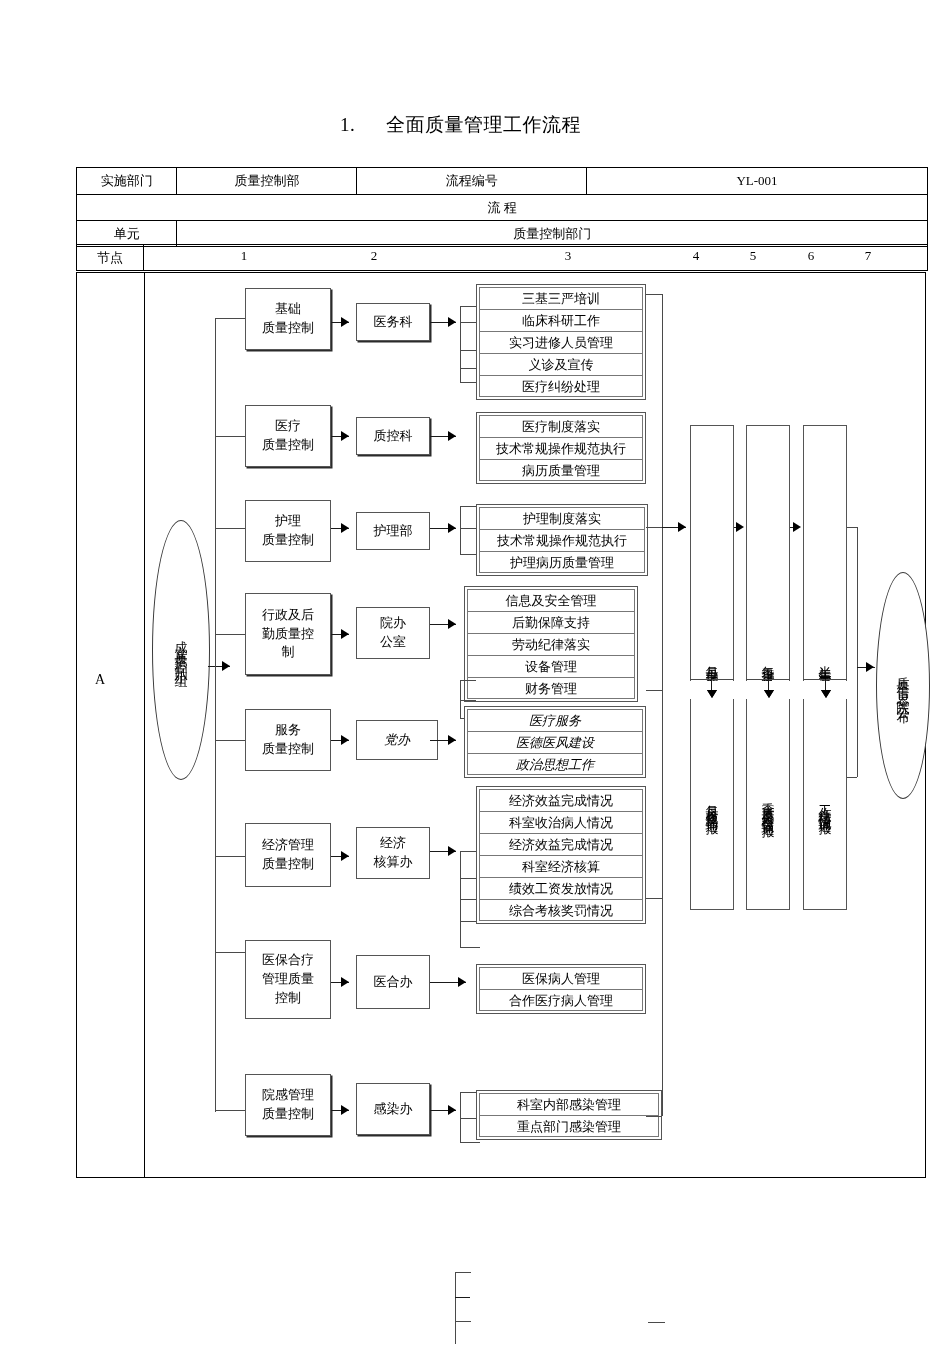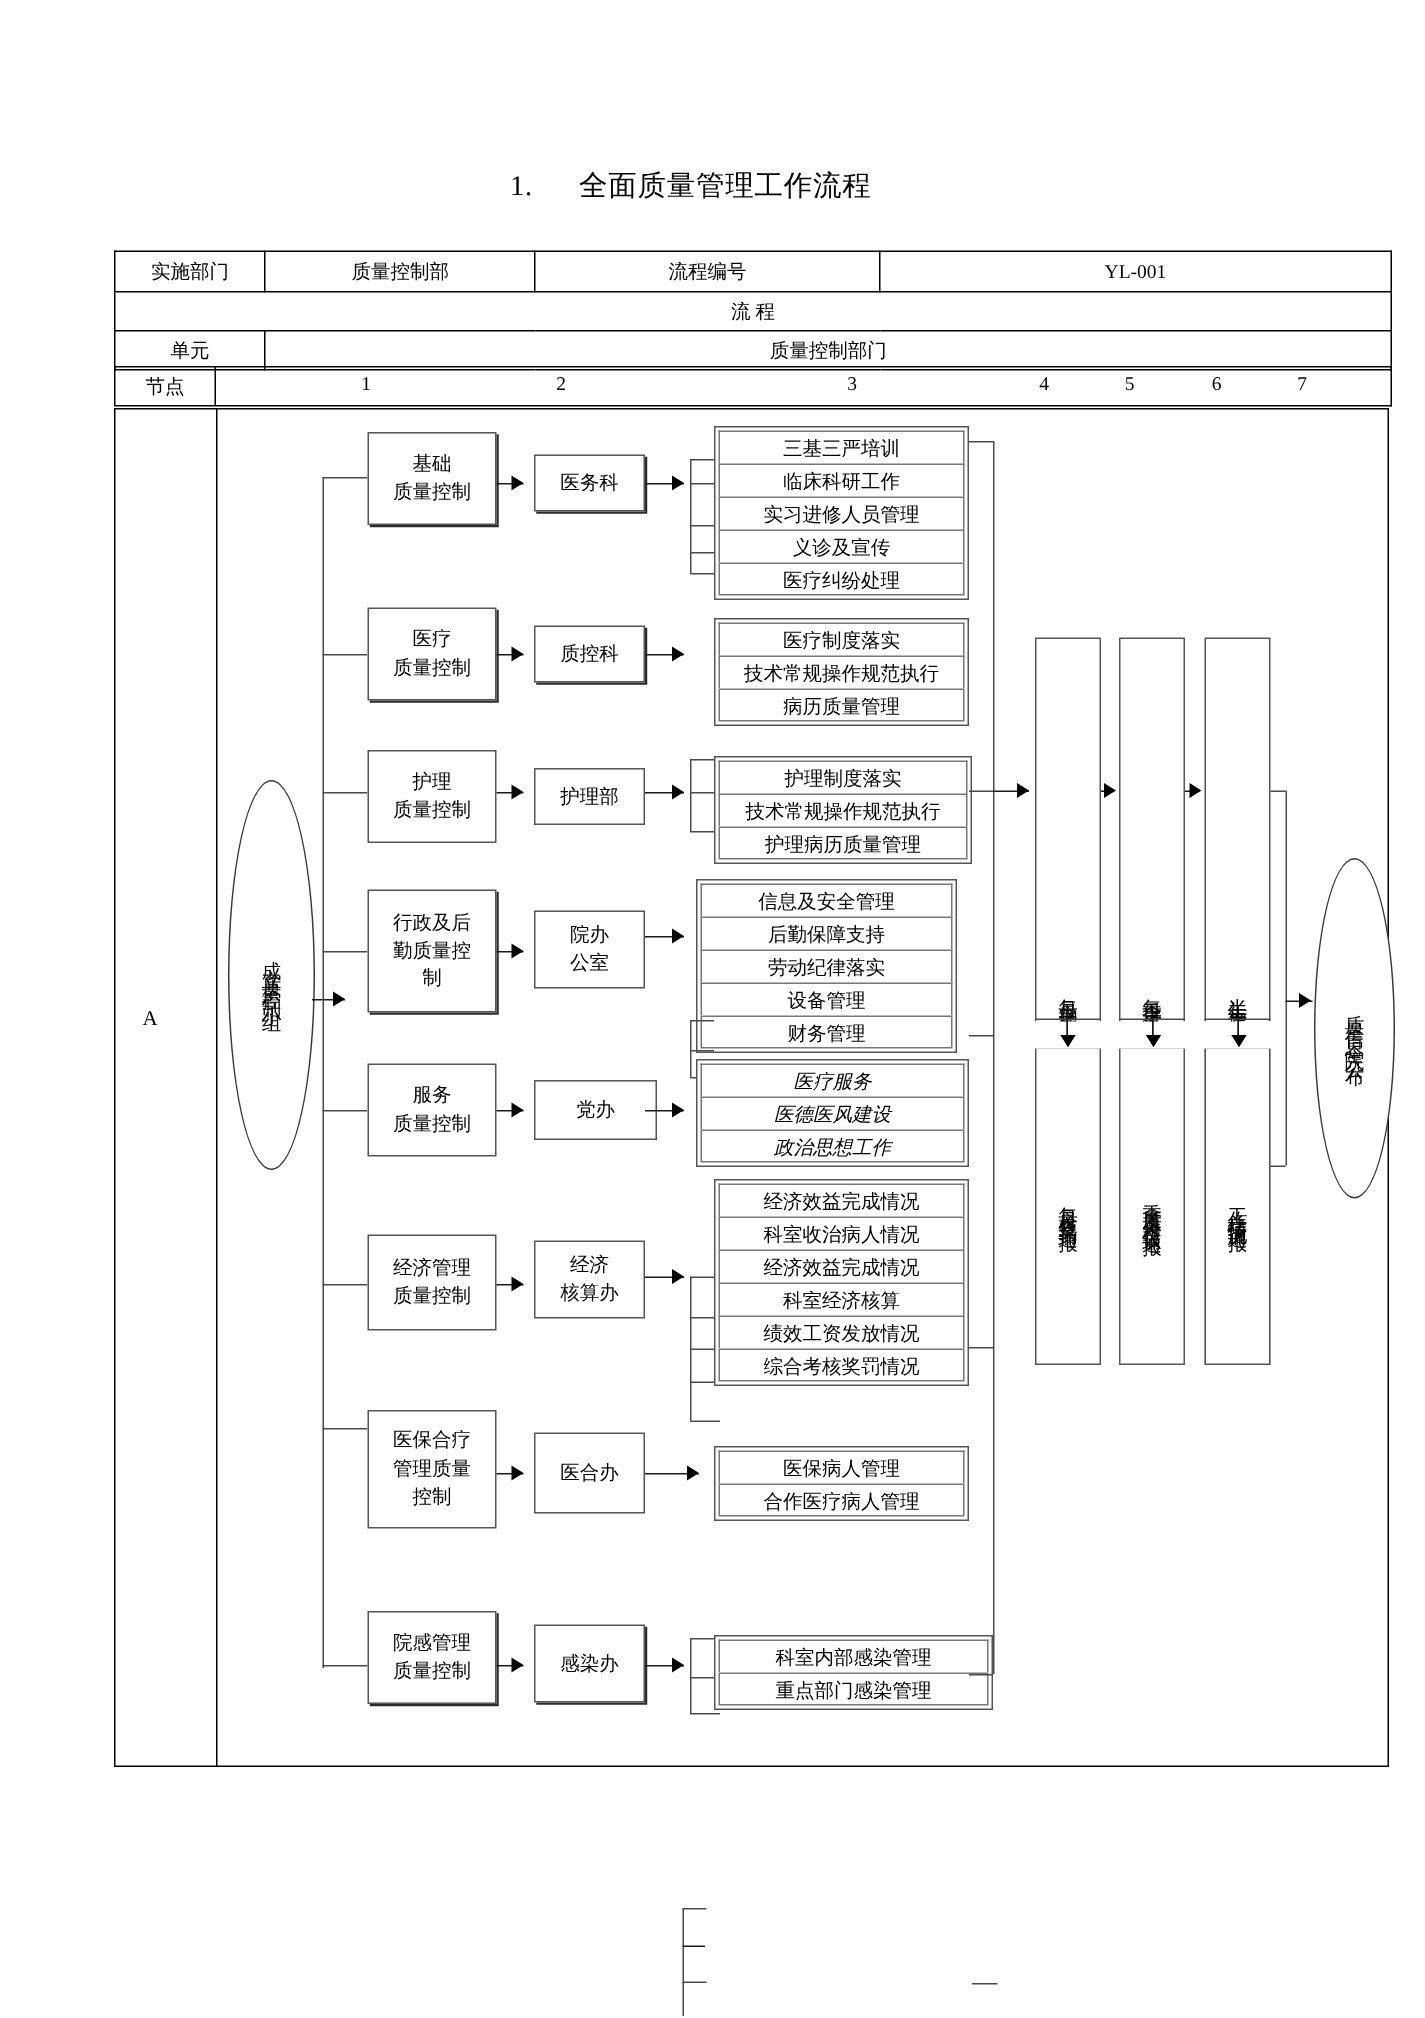--- a/index.html
+++ b/index.html
@@ -226,7 +226,7 @@
   </div>
   <div class="h2" style="left:331px;top:740px;width:18px;"></div>
   <div class="arr" style="left:341px;top:735px;"></div>
-  <div class="box" style="left:356px;top:720px;width:82px;height:40px;">
+  <div class="box" style="left:356px;top:720px;width:82px;height:40px;font-style:italic;">
     <span>党办</span>
   </div>
   <div class="h2" style="left:430px;top:740px;width:26px;"></div>

